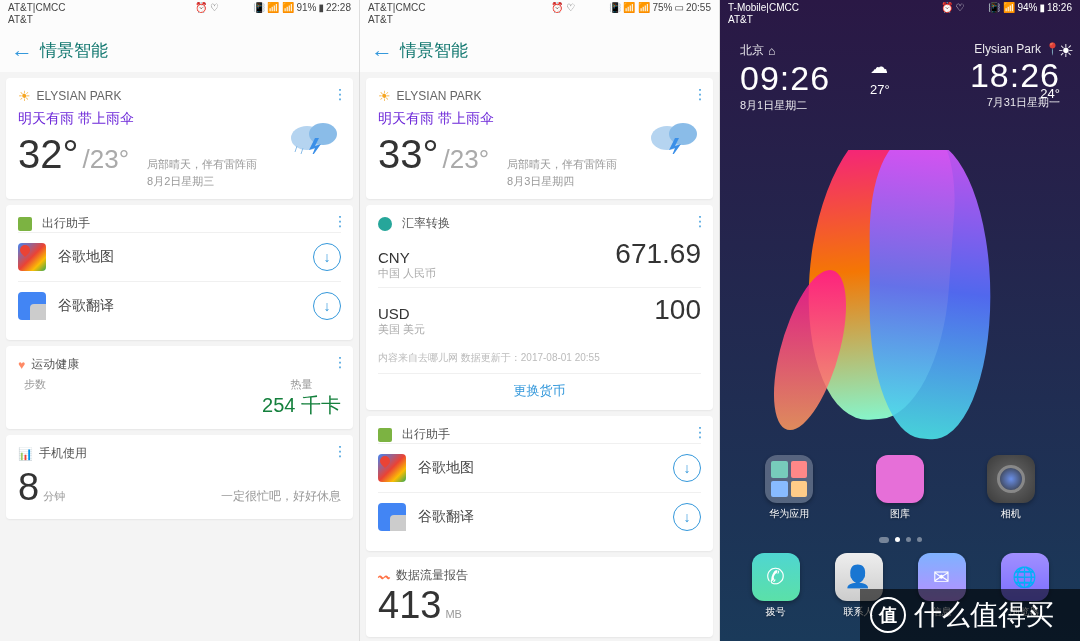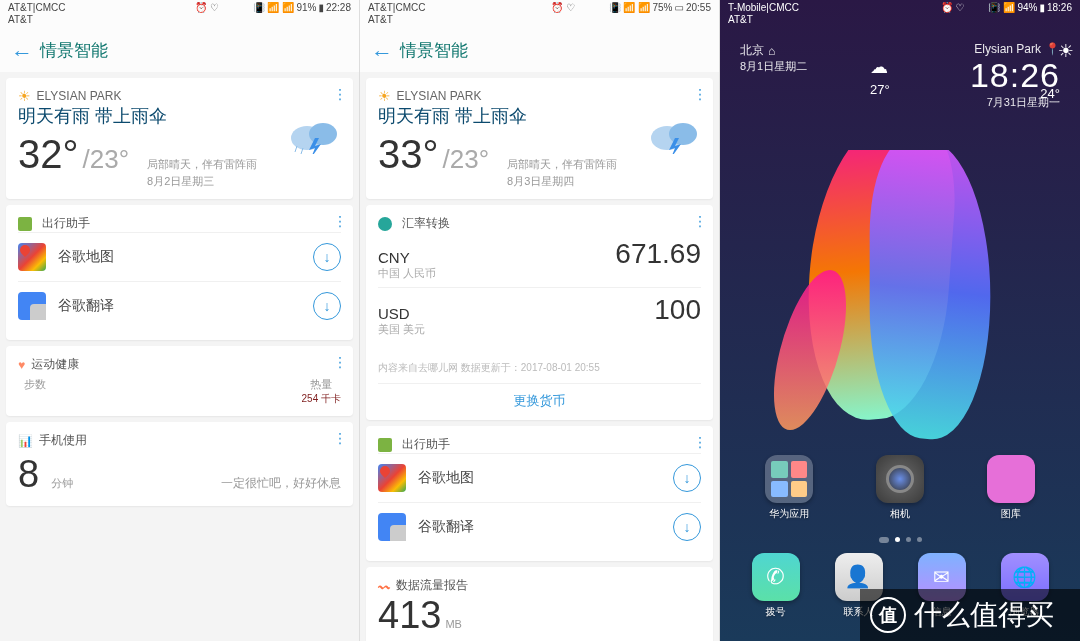--- a/index.html
+++ b/index.html
@@ -336,6 +336,7 @@
               <span>北京</span>
               <span>⌂</span>
             </div>
+          <div class="clock-time">09:26</div>
           <div class="clock-date">8月1日星期二</div>
         </div>
         <div class="weather-mini left" style="color:#fff"><span>☁</span><br><span style="font-size:13px">27°</span></div>

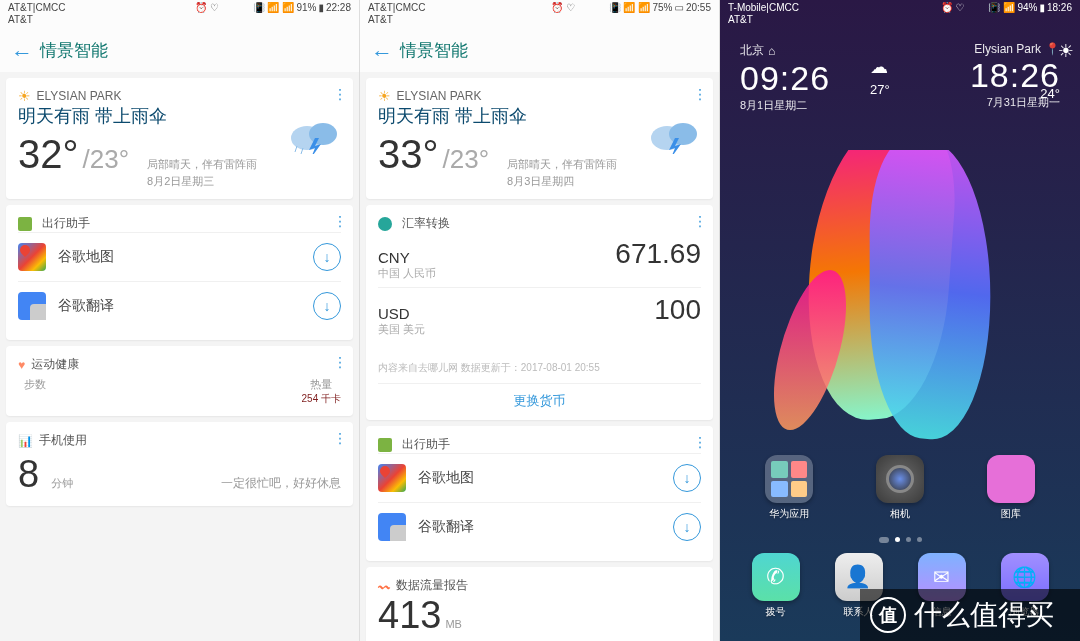--- a/index.html
+++ b/index.html
@@ -23,7 +23,7 @@
   .card-menu { position: absolute; right: 8px; top: 8px; color: #3498db; font-size: 14px; letter-spacing: -2px; }
 
   .weather-icon { color: #f5a623; font-size: 14px; }
-  .weather-forecast { font-size: 18px; color: #0c4a6e; }
+  .weather-forecast { font-size: 14px; color: #6d28d9; margin-top: 6px; }
   .weather-temp-row { display: flex; align-items: baseline; margin-top: 4px; }
   .weather-high { font-size: 40px; font-weight: 300; color: #333; }
   .weather-low { font-size: 26px; font-weight: 300; color: #aaa; margin-left: 4px; }

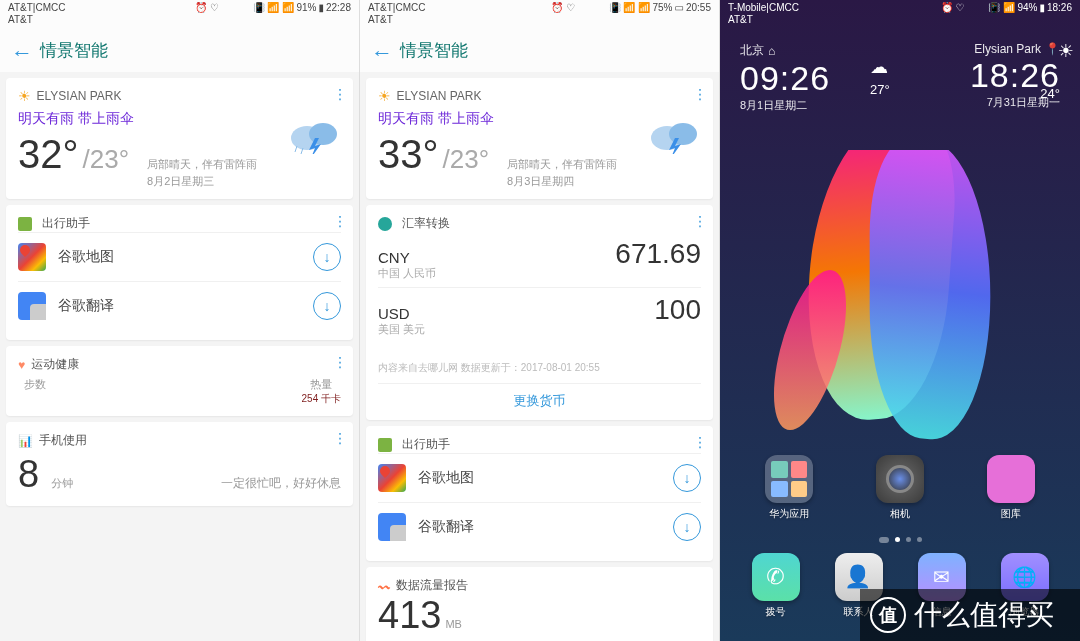--- a/index.html
+++ b/index.html
@@ -56,7 +56,7 @@
   .currency-code { font-size: 15px; color: #333; }
   .currency-sub { font-size: 11px; color: #aaa; }
   .currency-val { font-size: 28px; font-weight: 300; color: #333; }
-  .currency-note { font-size: 10px; color: #bbb; margin-top: 18px; }
+  .currency-note { font-size: 10px; color: #bbb; margin-top: 8px; }
   .change-currency { text-align: center; color: #3498db; font-size: 13px; padding-top: 8px; border-top: 1px solid #f0f0f0; margin-top: 8px; }
 
   

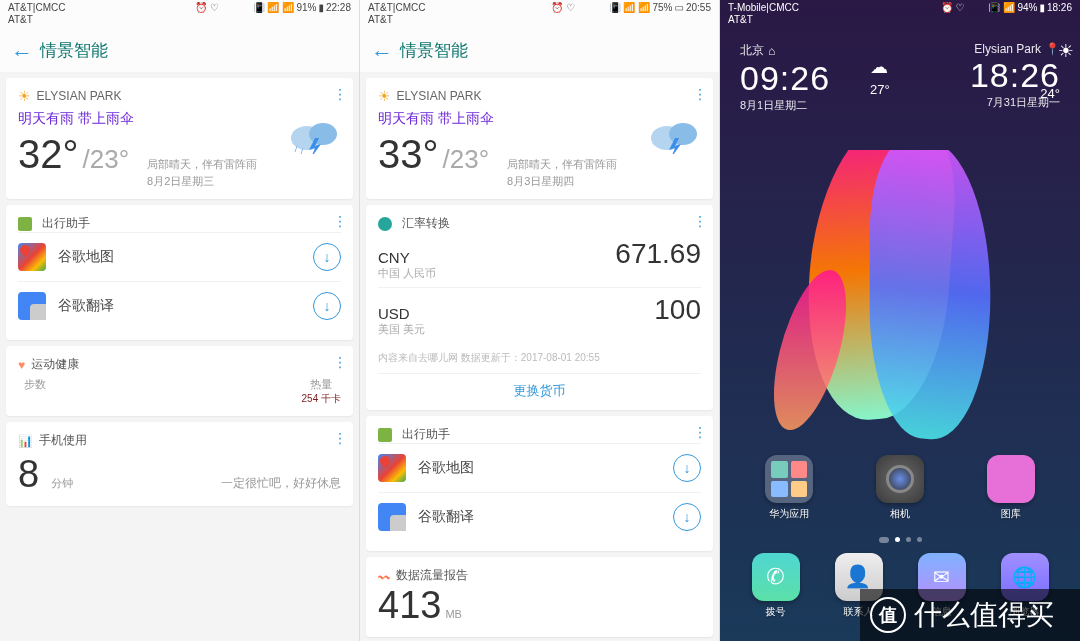--- a/index.html
+++ b/index.html
@@ -50,7 +50,7 @@
   .health-row, .usage-row { display: flex; align-items: baseline; margin-top: 4px; }
   .health-cal, .usage-note { margin-left: auto; font-size: 12px; color: #999; text-align: center; }
   .health-cal .cal-label { font-size: 11px; }
-  .health-cal .cal-val { font-size: 10px; color: #7f1d1d; }
+  .health-cal .cal-val { font-size: 20px; color: #15803d; }
 
   .currency-row { display: flex; align-items: baseline; justify-content: space-between; padding: 6px 0; }
   .currency-code { font-size: 15px; color: #333; }

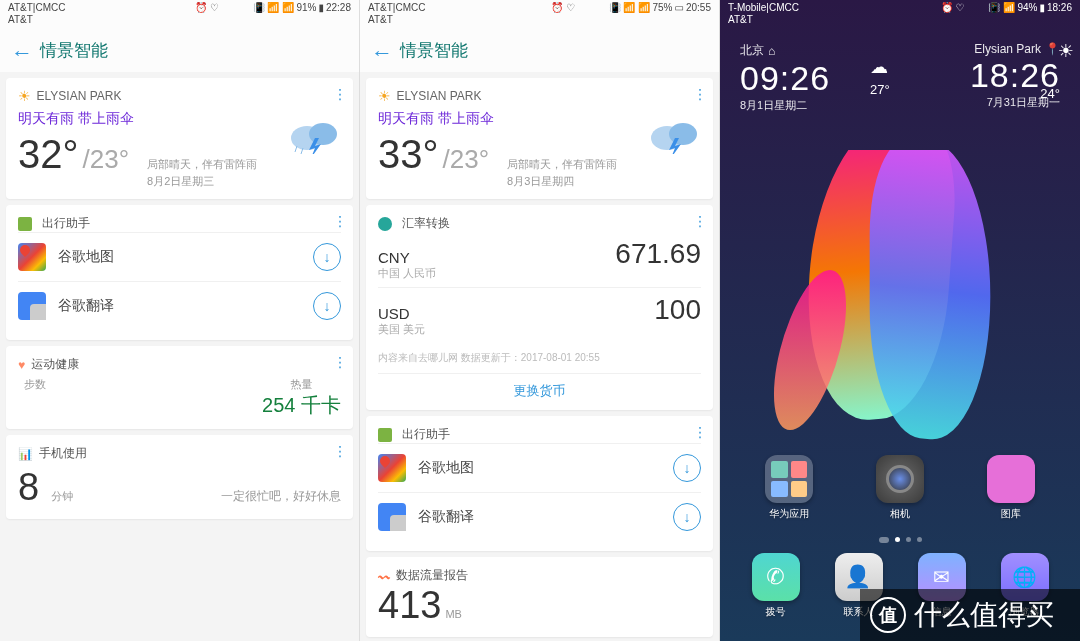--- a/index.html
+++ b/index.html
@@ -202,7 +202,7 @@
           </div>
         <div class="usage-row">
           <span class="big-number">8</span>
-          <span class="sub-label" style="margin-left:12px">分钟</span>
+          <span class="sub-label" style="margin-left:4px">分钟</span>
           <div class="usage-note">一定很忙吧，好好休息</div>
         </div>
       </div>

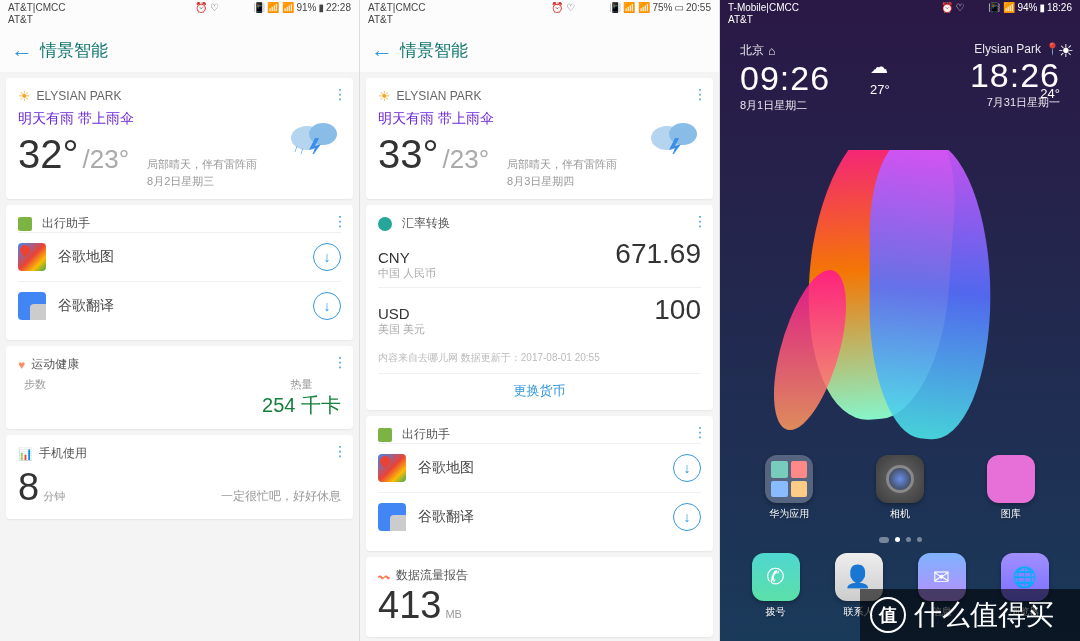--- a/index.html
+++ b/index.html
@@ -371,12 +371,12 @@
             <div class="app-lbl">华为应用</div>
           </div>
         <div class="app-slot">
+            <div class="app-ico ico-gallery"></div>
+            <div class="app-lbl">图库</div>
+          </div>
+        <div class="app-slot">
             <div class="app-ico ico-camera"></div>
             <div class="app-lbl">相机</div>
-          </div>
-        <div class="app-slot">
-            <div class="app-ico ico-gallery"></div>
-            <div class="app-lbl">图库</div>
           </div>
       </div>
 

